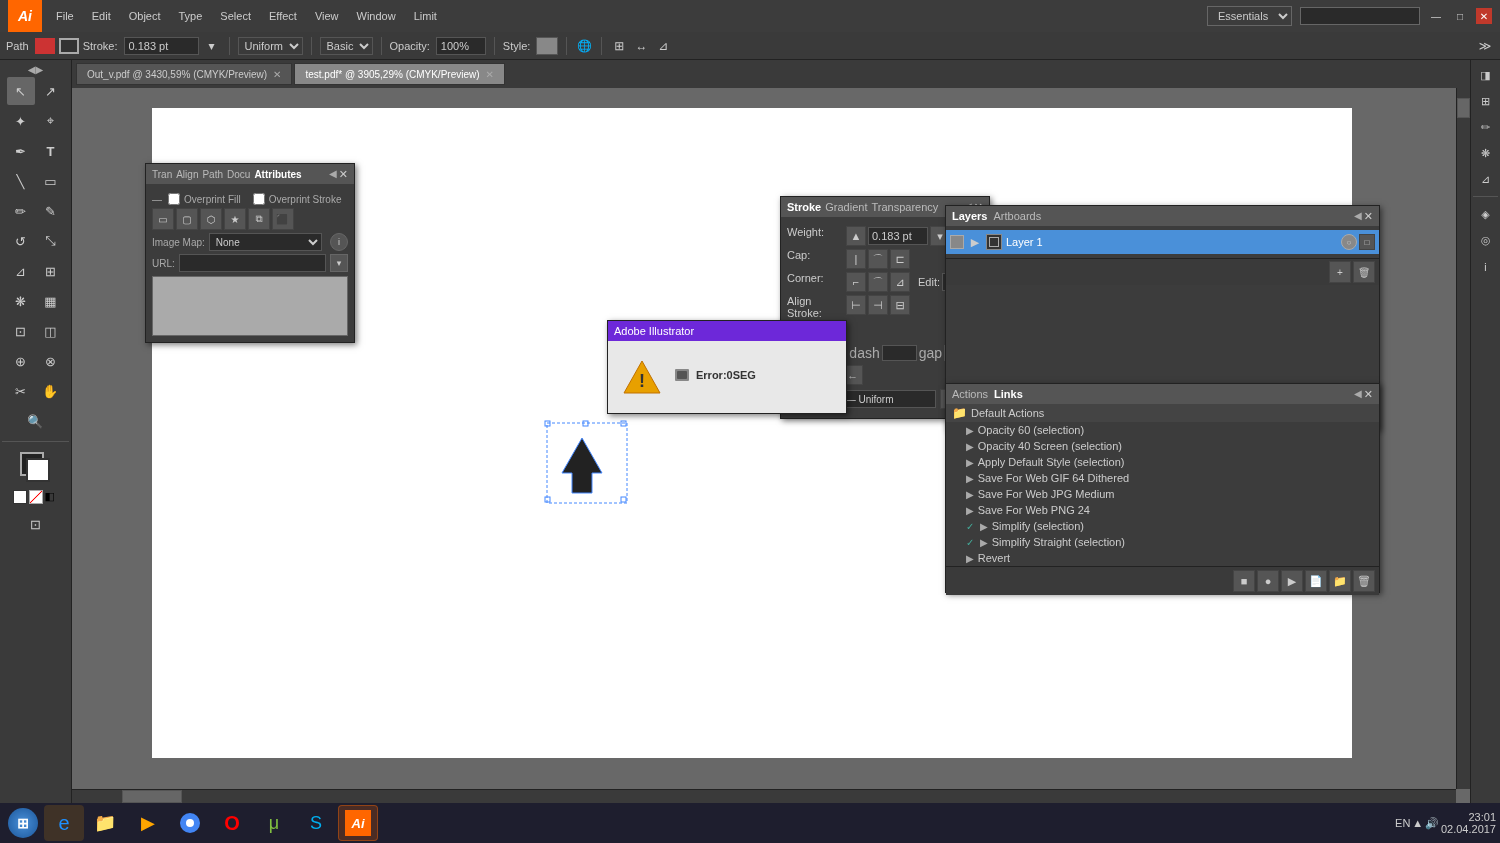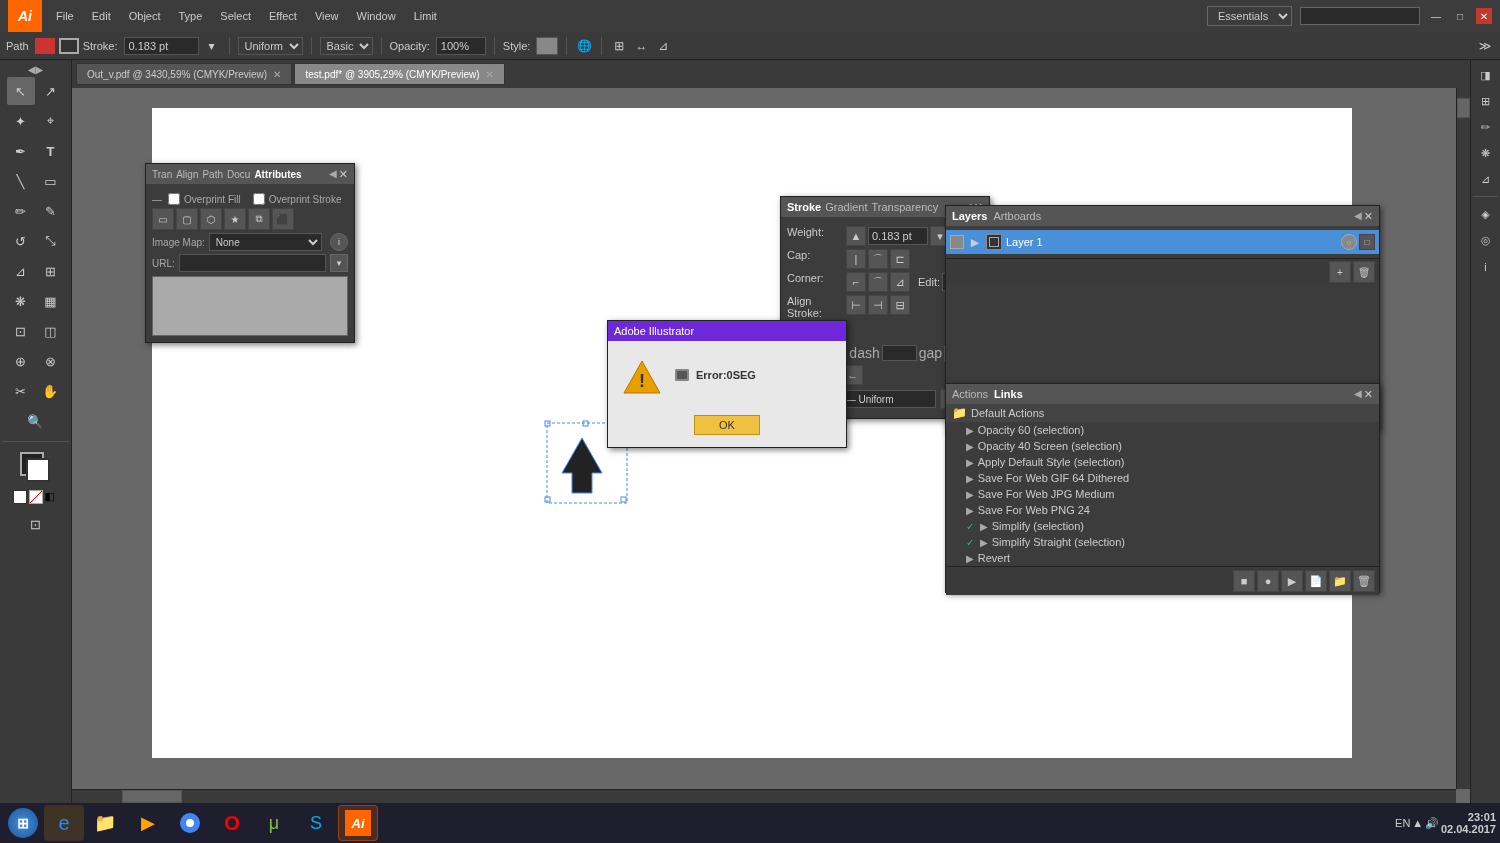--- a/index.html
+++ b/index.html
@@ -610,9 +610,6 @@
         </div>
       </div>
     </div>
-    <div id="ok-btn-container" style="display:flex;justify-content:center;padding:2px 0 12px;">
-      <button id="ok-btn" style="background:#f0c040;border:1px solid #c09010;color:#333;padding:3px 24px;cursor:pointer;font-size:11px;">OK</button>
-    </div>
   </div>
 </div>
 

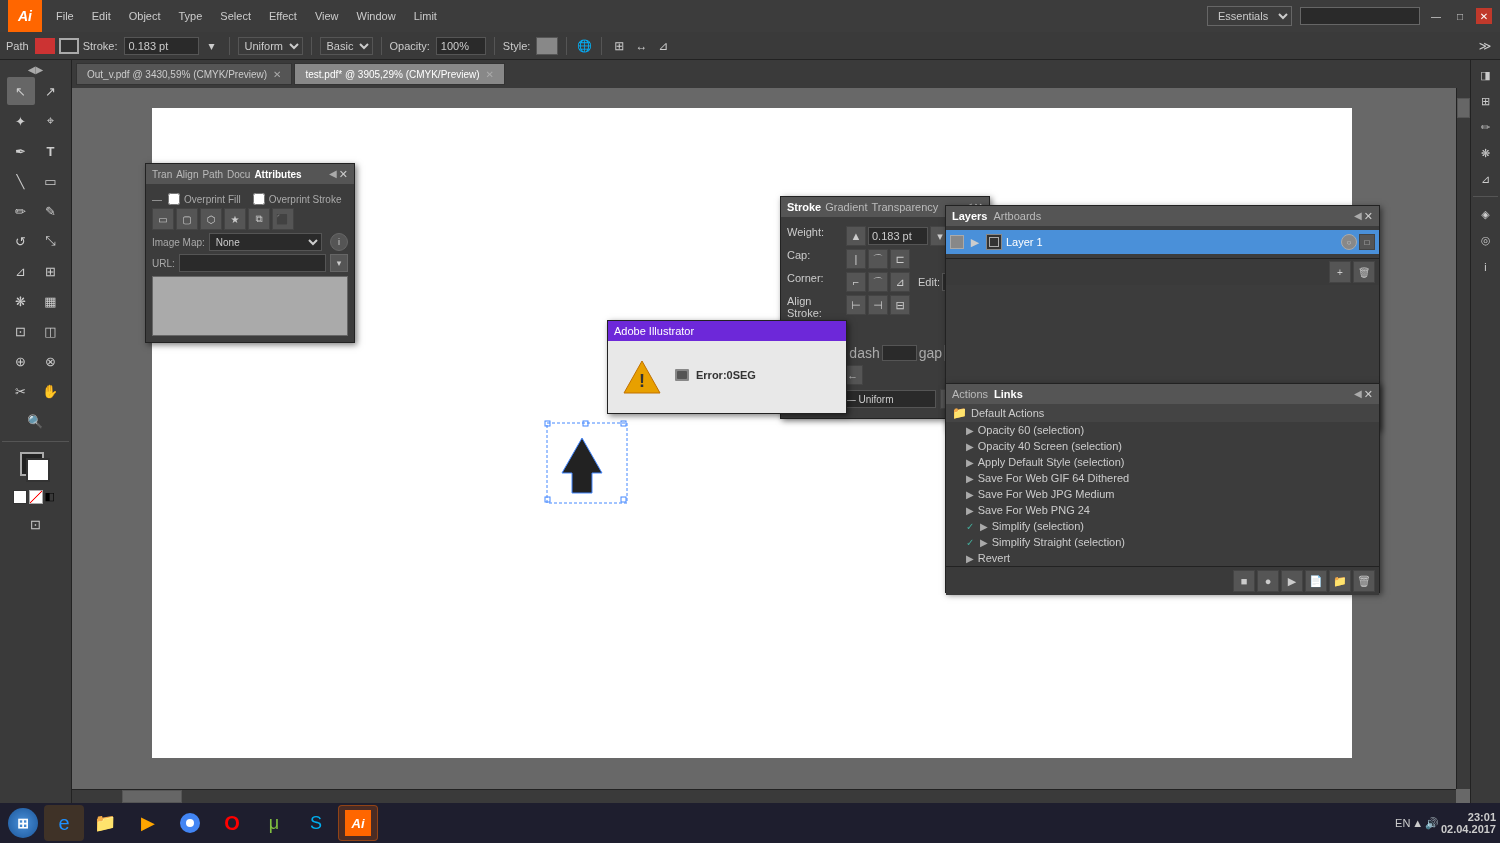--- a/index.html
+++ b/index.html
@@ -654,7 +654,7 @@
     <span>EN</span>
     <span>▲</span>
     <span>🔊</span>
-    <div style="text-align:right;font-weight:bold;">
+    <div style="text-align:right;">
       <div>23:01</div>
       <div>02.04.2017</div>
     </div>

